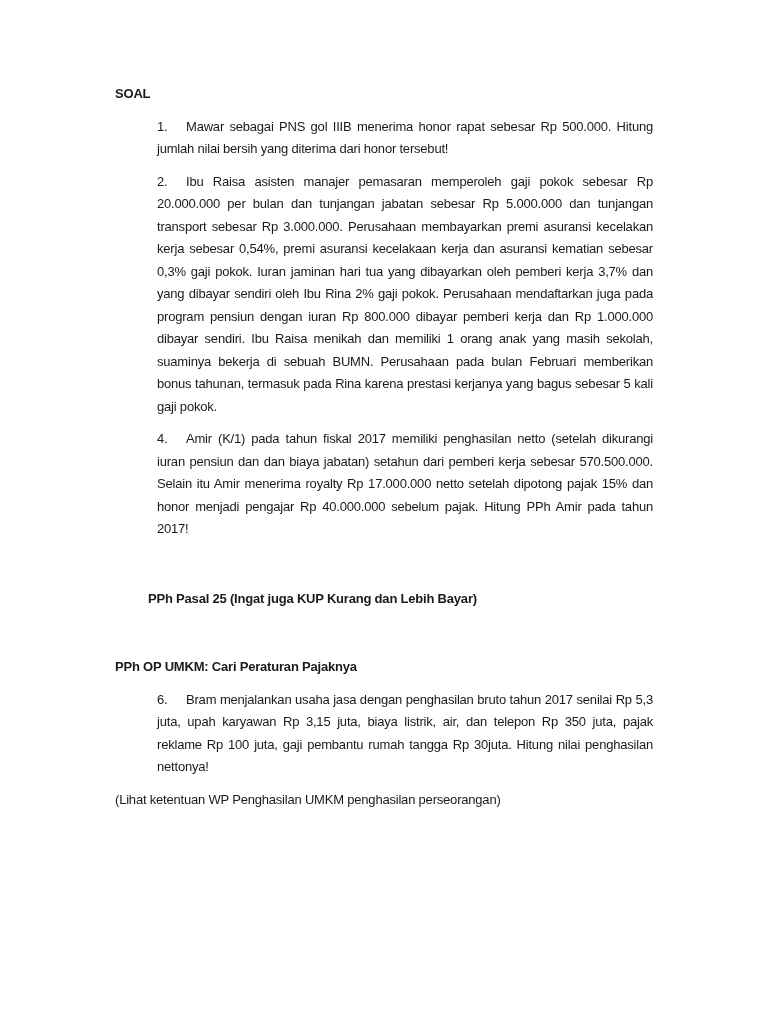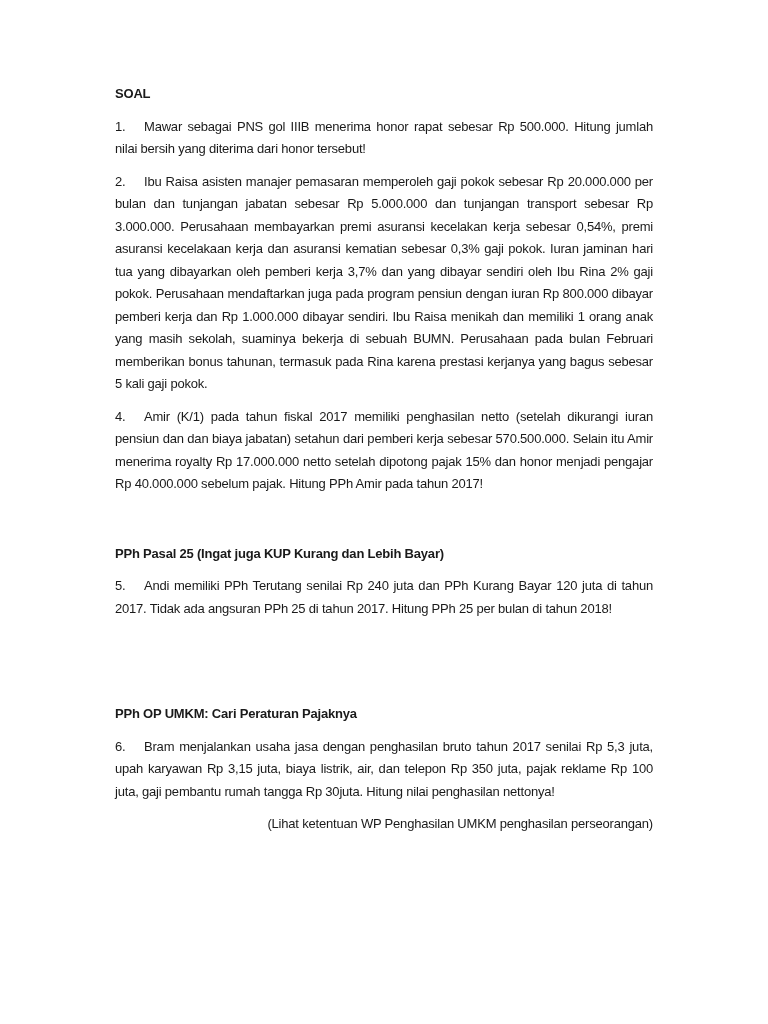--- a/index.html
+++ b/index.html
@@ -30,6 +30,7 @@
   }
   .item {
     text-align: justify;
+    margin-left: 42px;
   }
   .num {
     display: inline-block;

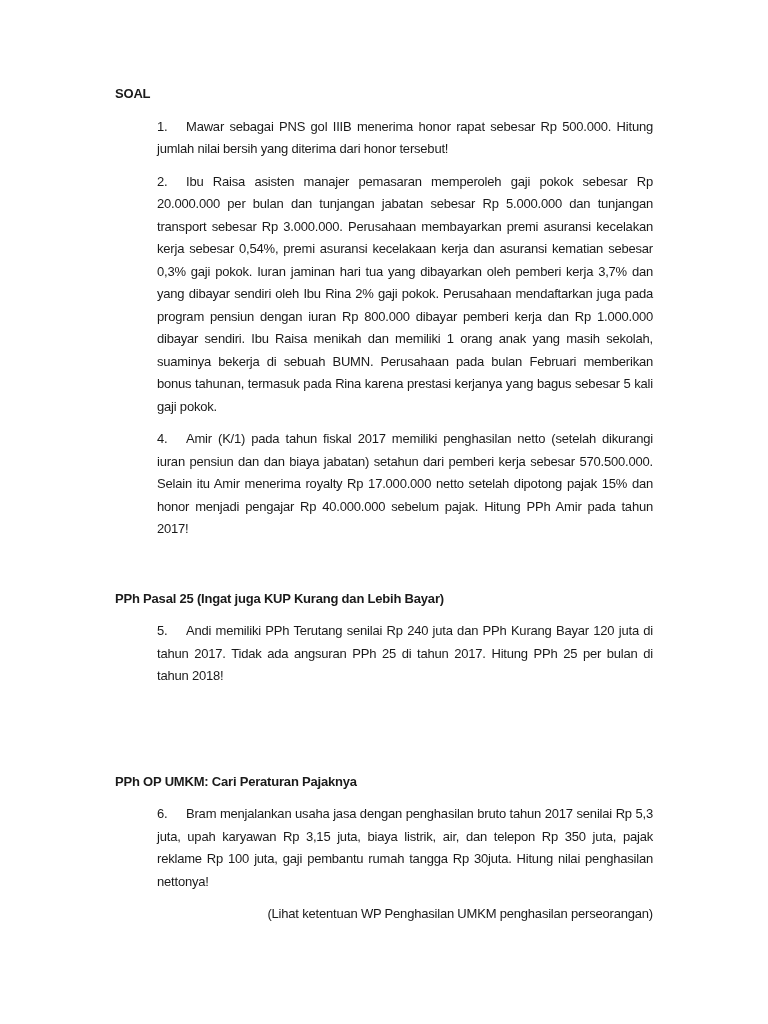--- a/index.html
+++ b/index.html
@@ -39,7 +39,7 @@
   .note {
     text-align: right;
   }
-  .gap-before-sec2 { margin-top: 47px; }
+  .gap-before-sec2 { margin-top: 47px; margin-left: 33px; }
   .gap-before-sec3 { margin-top: 83px; }
 </style>
 </head>

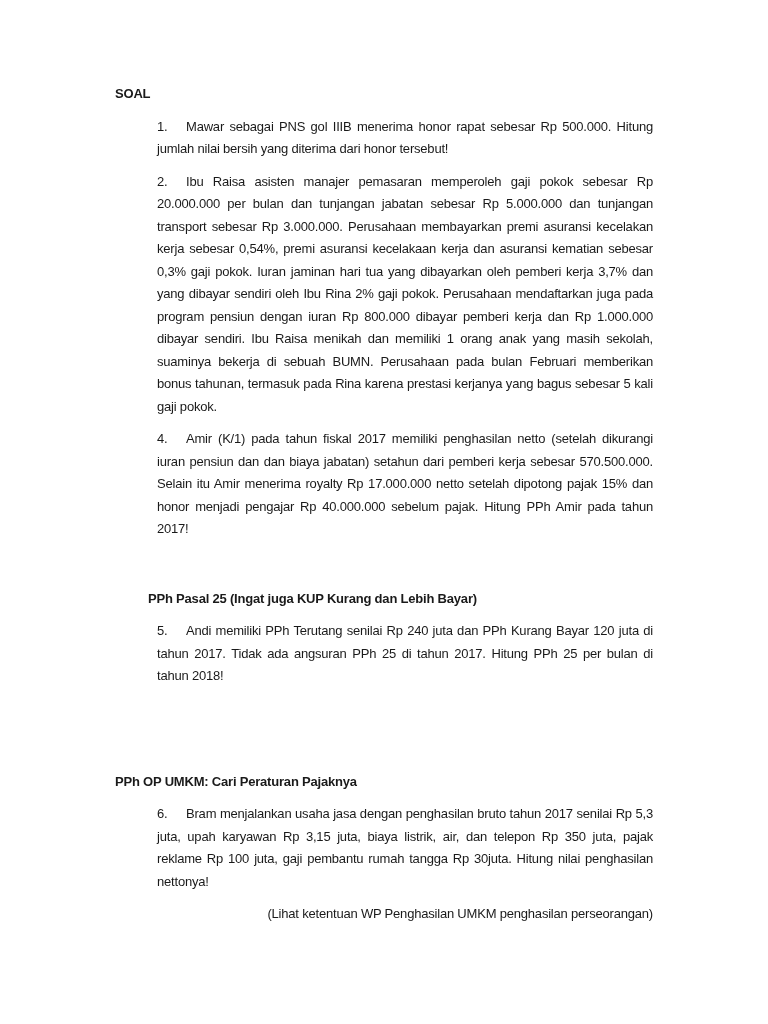--- a/index.html
+++ b/index.html
@@ -59,7 +59,6 @@
 
   <p class="heading gap-before-sec2"><span>PPh Pasal 25 (Ingat juga KUP Kurang dan Lebih Bayar)</span></p>
 
-  <p class="item"><span class="num">5.</span><span>Andi memiliki PPh Terutang senilai Rp 240 juta dan PPh Kurang Bayar 120 juta di tahun 2017. Tidak ada angsuran PPh 25 di tahun 2017. Hitung PPh 25 per bulan di tahun 2018!</span></p>
 
   <p class="heading gap-before-sec3"><span>PPh OP UMKM: Cari Peraturan Pajaknya</span></p>
 

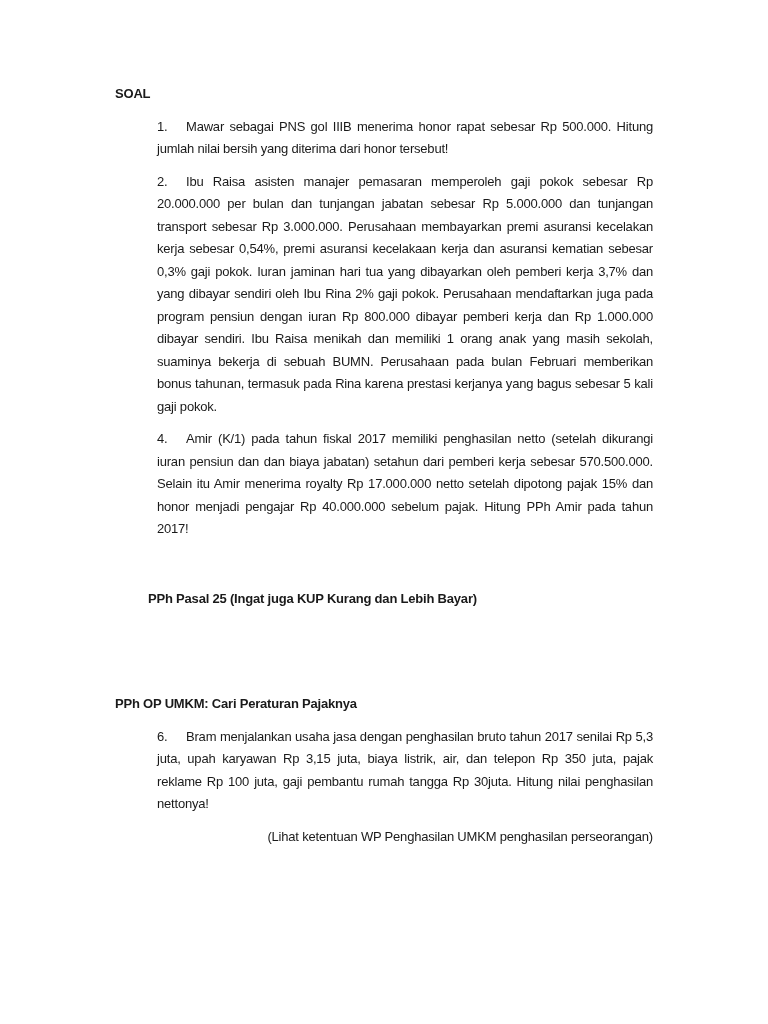--- a/index.html
+++ b/index.html
@@ -40,7 +40,7 @@
     text-align: right;
   }
   .gap-before-sec2 { margin-top: 47px; margin-left: 33px; }
-  .gap-before-sec3 { margin-top: 83px; }
+  .gap-before-sec3 { margin-top: 46px; }
 </style>
 </head>
 <body>

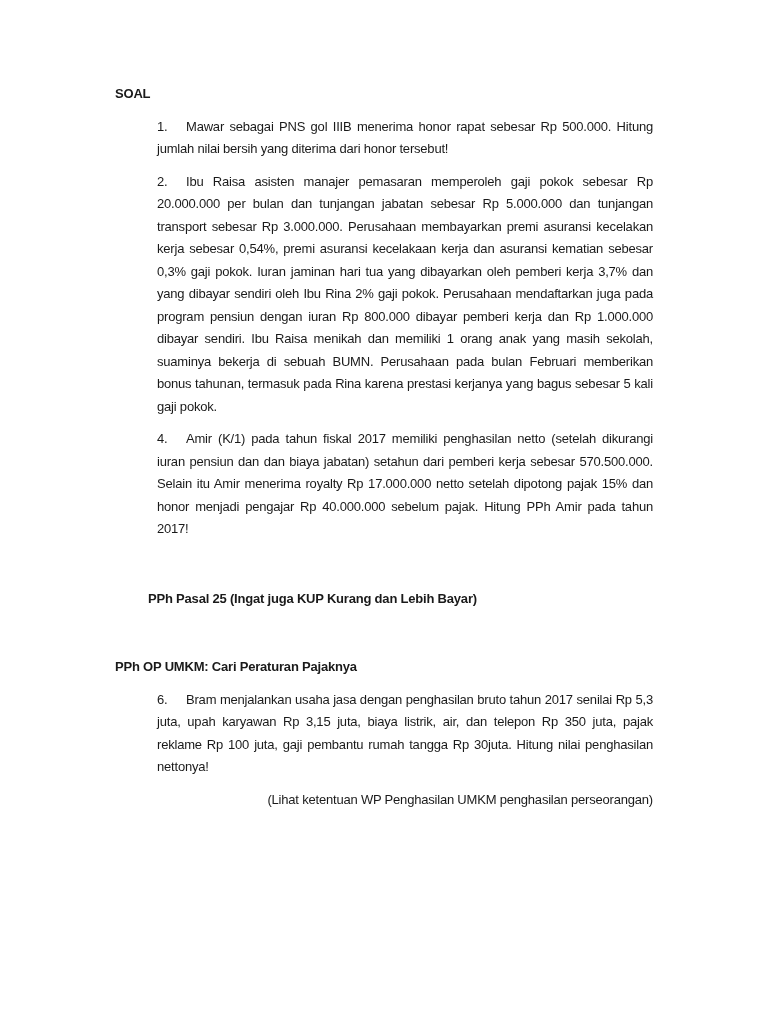--- a/index.html
+++ b/index.html
@@ -37,7 +37,7 @@
     width: 29px;
   }
   .note {
-    text-align: right;
+    text-align: left;
   }
   .gap-before-sec2 { margin-top: 47px; margin-left: 33px; }
   .gap-before-sec3 { margin-top: 46px; }

